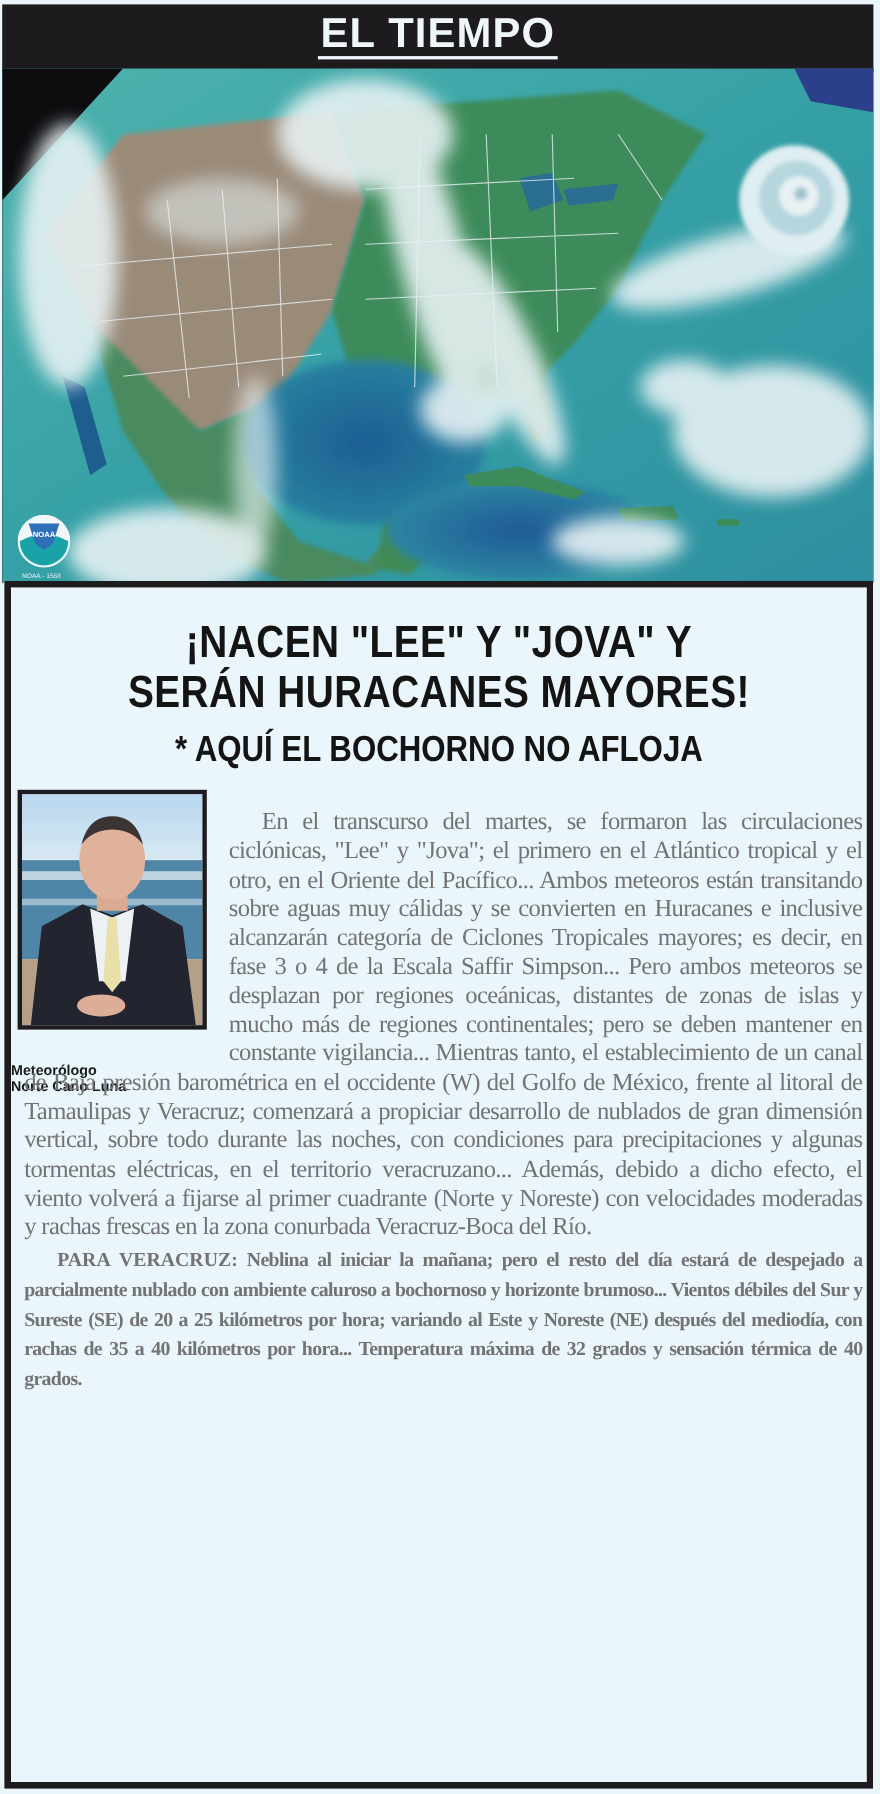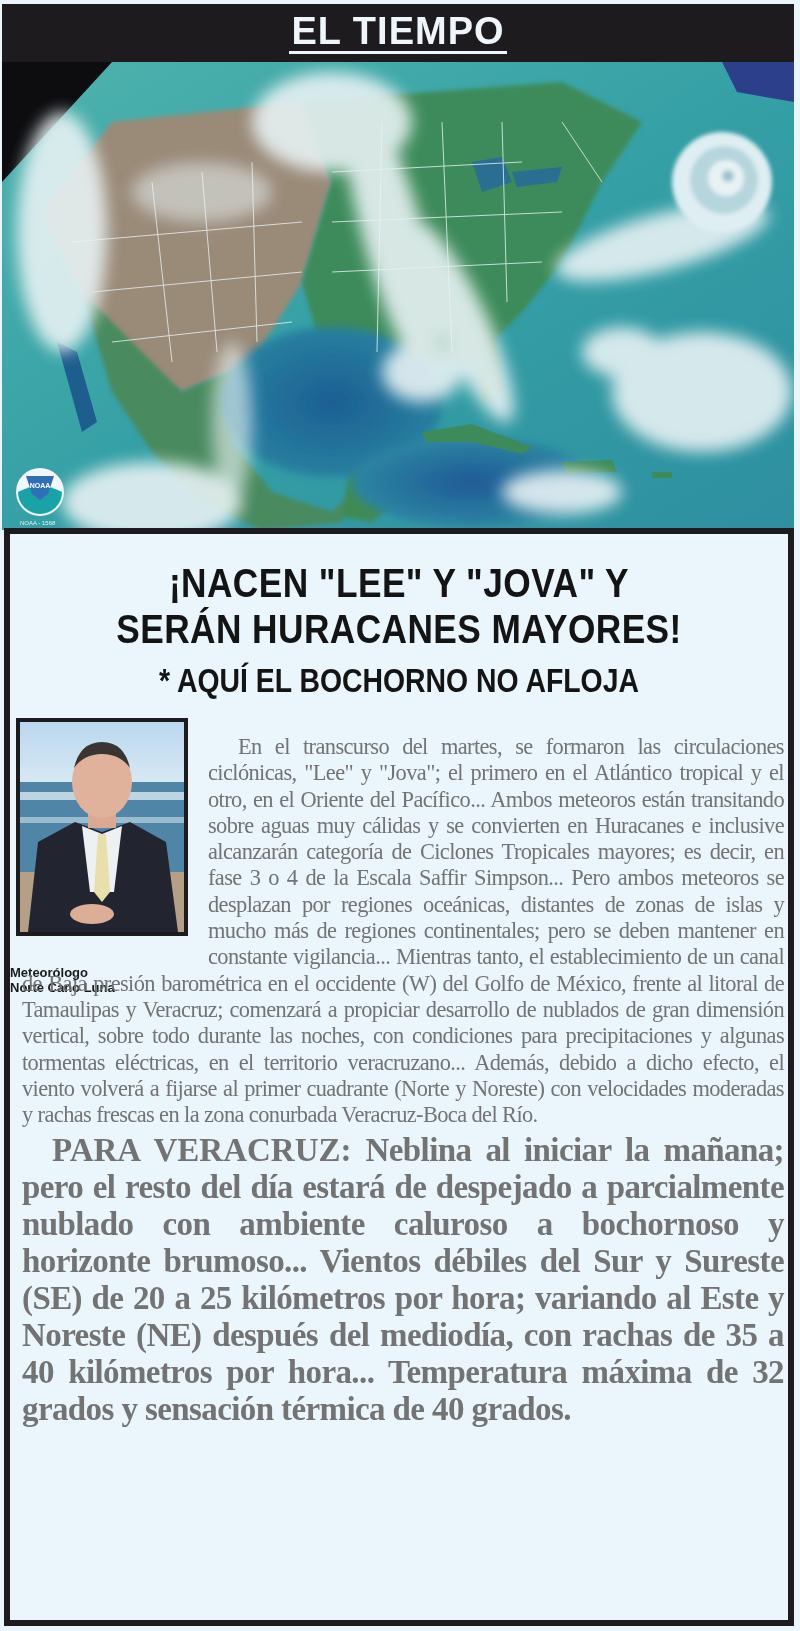--- a/index.html
+++ b/index.html
@@ -72,7 +72,7 @@
     }
     .body-text p { text-indent: 30px; }
     .forecast {
-      font-weight: bold; font-size: 33px; line-height: 37px; letter-spacing: -0.6px;
+      font-weight: bold; font-size: 18px; line-height: 27px; letter-spacing: -0.6px;
       margin-top: 4px;
     }
     .forecast .lead { letter-spacing: 0; }

